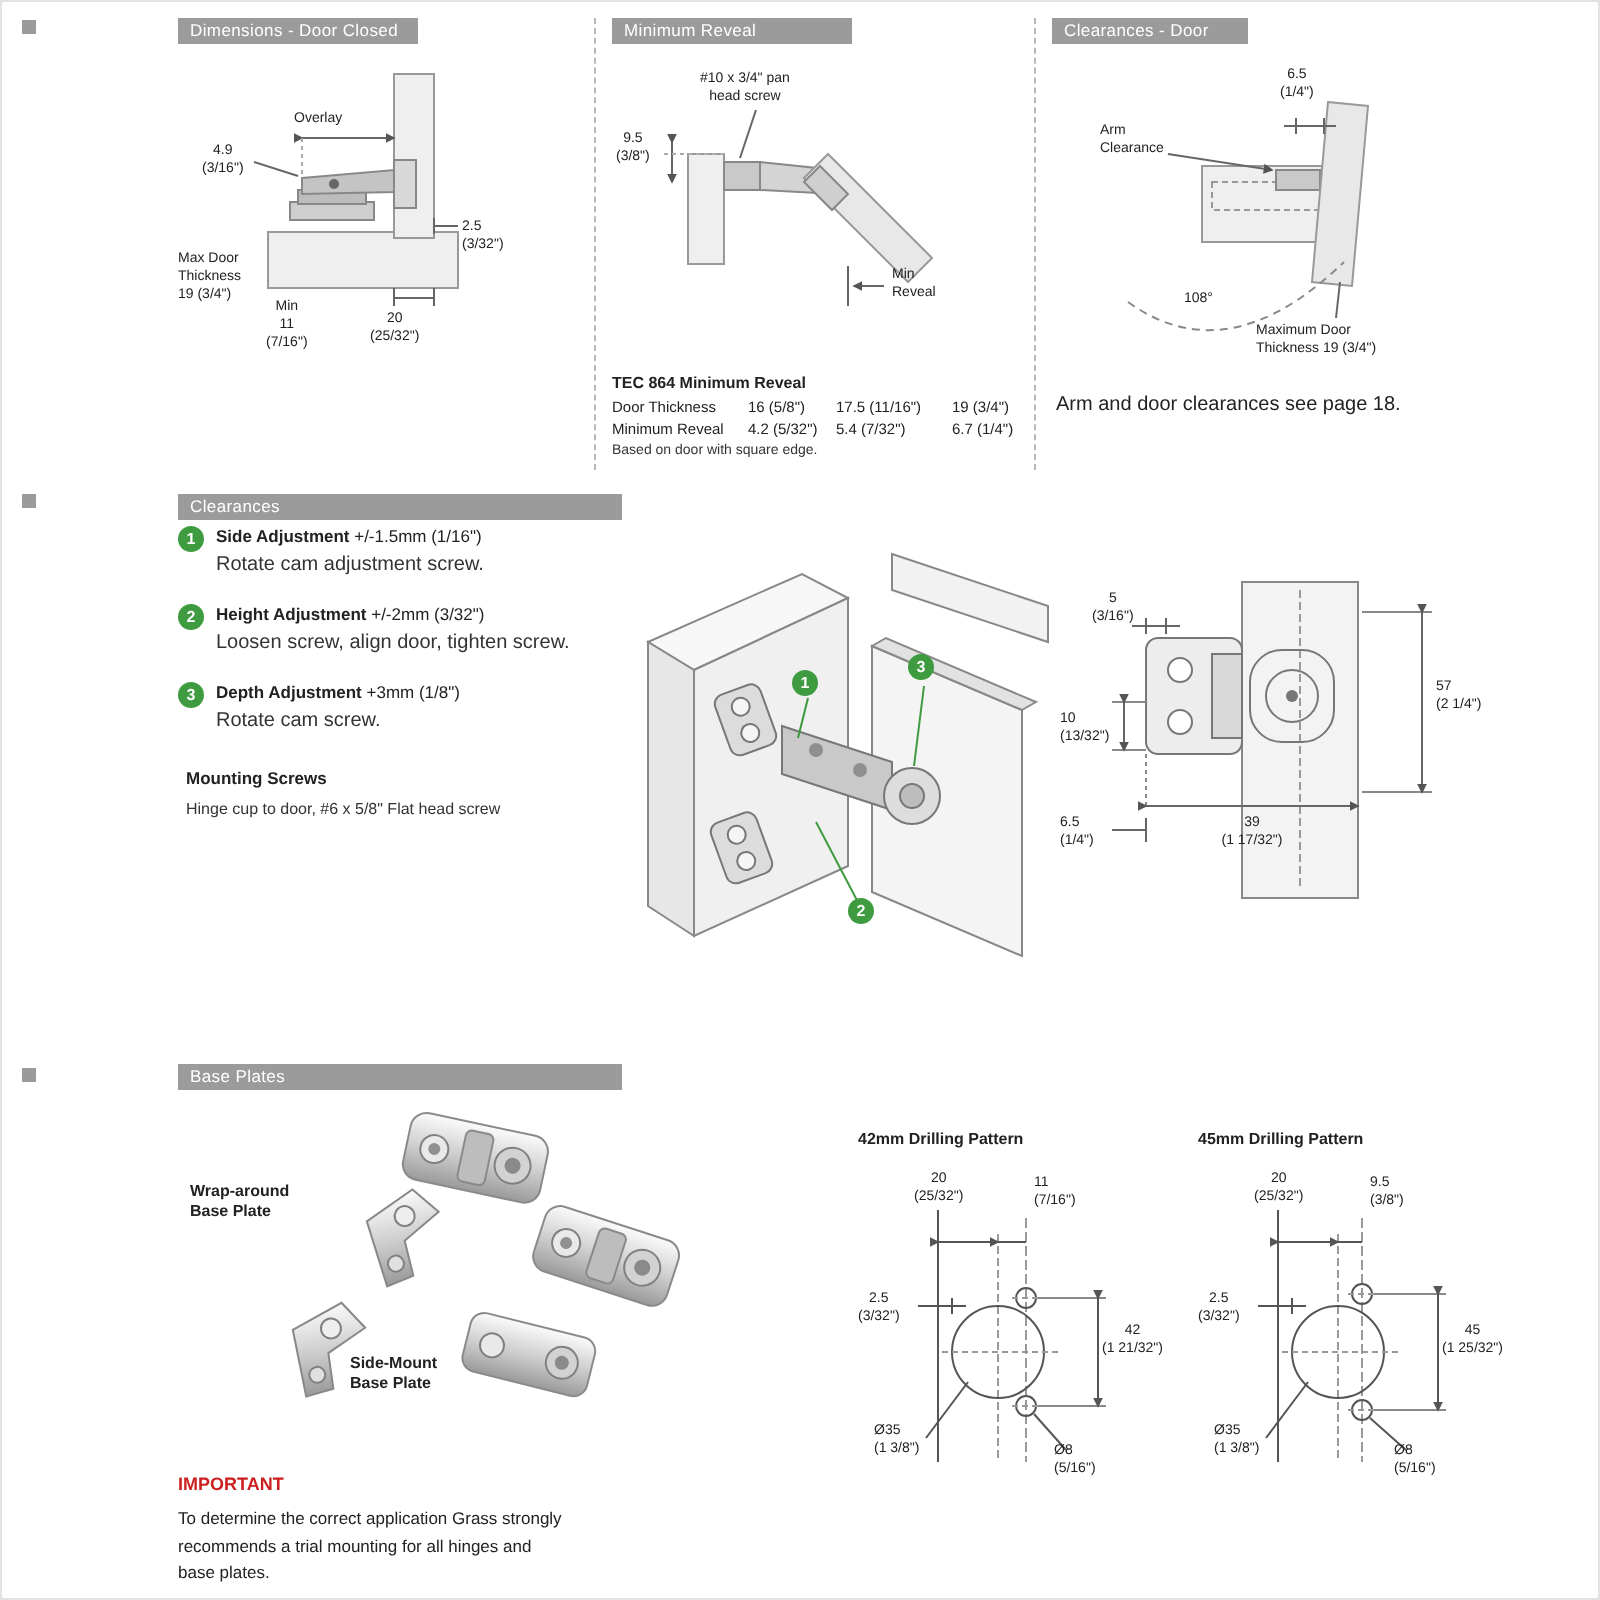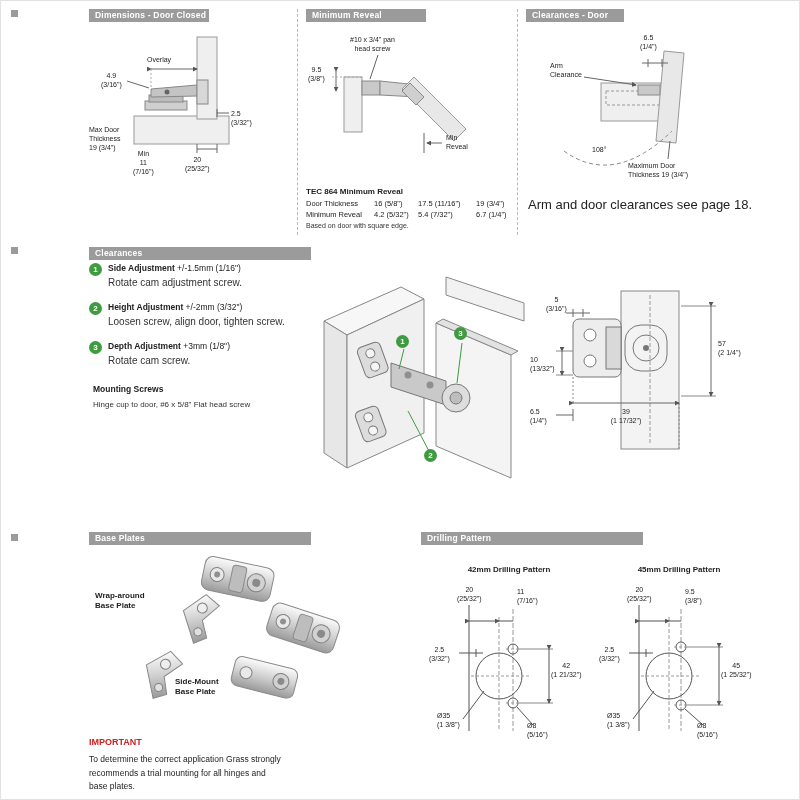--- a/index.html
+++ b/index.html
@@ -8,7 +8,7 @@
         font-family:"Liberation Sans",sans-serif;color:#222;overflow:hidden;
         border:1px solid #e2e2e2}
   .hdr{position:absolute;height:13px;background:#9b9b9b;color:#fff;font-size:8.5px;
-       font-weight:bold;line-height:13px;padding-left:6px;letter-spacing:.2px}
+       font-weight:normal;line-height:13px;padding-left:6px;letter-spacing:.2px}
   .mark{position:absolute;left:10px;width:7px;height:7px;background:#9b9b9b}
   .vsep{position:absolute;top:8px;height:226px;width:0;border-left:1px dashed #b8b8b8}
   .dg{position:absolute}

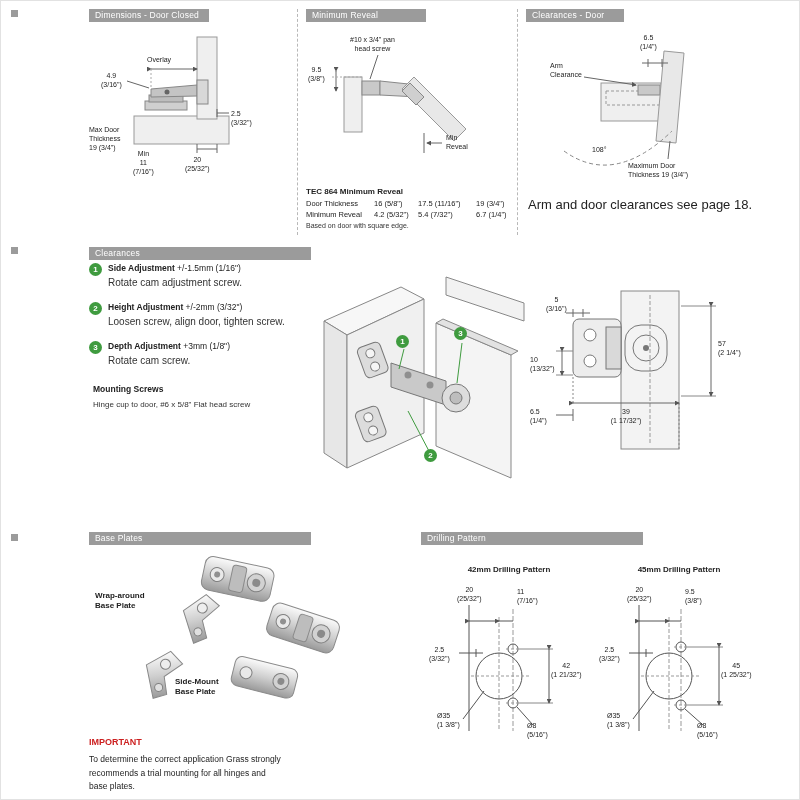--- a/index.html
+++ b/index.html
@@ -16,7 +16,7 @@
   .lbl{position:absolute;font-size:7px;line-height:1.3;color:#222;white-space:pre-line}
   .c{text-align:center}
   .b{font-weight:bold}
-  .note{position:absolute;font-size:13px;color:#222}
+  .note{position:absolute;font-size:10px;color:#222}
   .adj{position:absolute;left:88px;top:262px;width:205px}
   .adj-item{display:flex;gap:6px;margin-bottom:14px;font-size:8.5px}
   .numcirc{flex:0 0 13px;width:13px;height:13px;border-radius:50%;background:#3f9b3f;

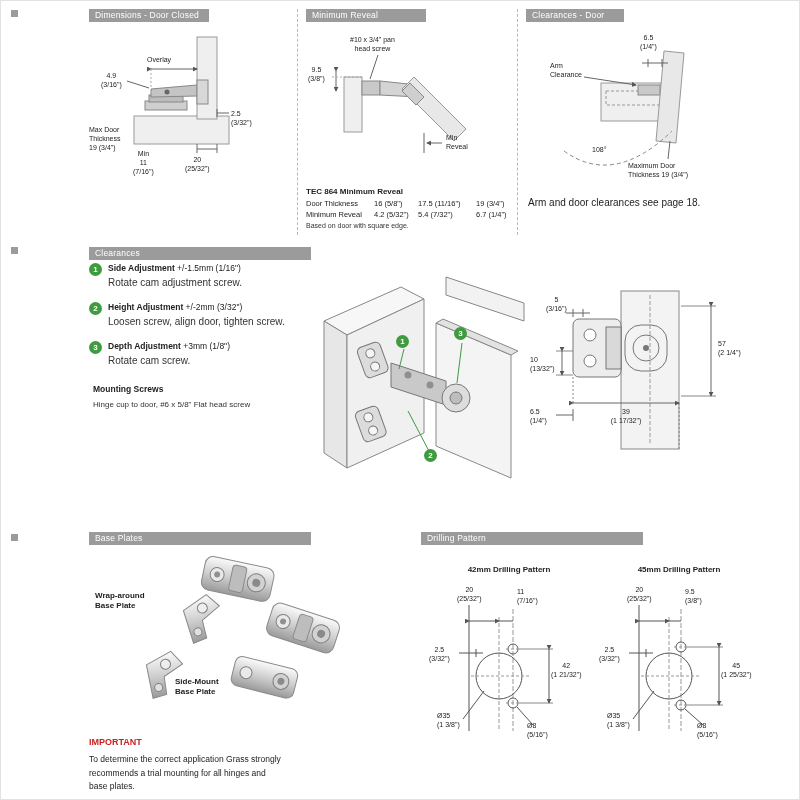--- a/index.html
+++ b/index.html
@@ -264,7 +264,6 @@
   </div>
 
   <div class="hdr" style="left:88px;top:531px;width:222px">Base Plates</div>
-  <div class="hdr" style="left:420px;top:531px;width:222px">Drilling Pattern</div>
 
   <div class="dg" style="left:88px;top:548px;width:265px;height:185px">
     <svg width="265" height="185" viewBox="0 0 265 185">

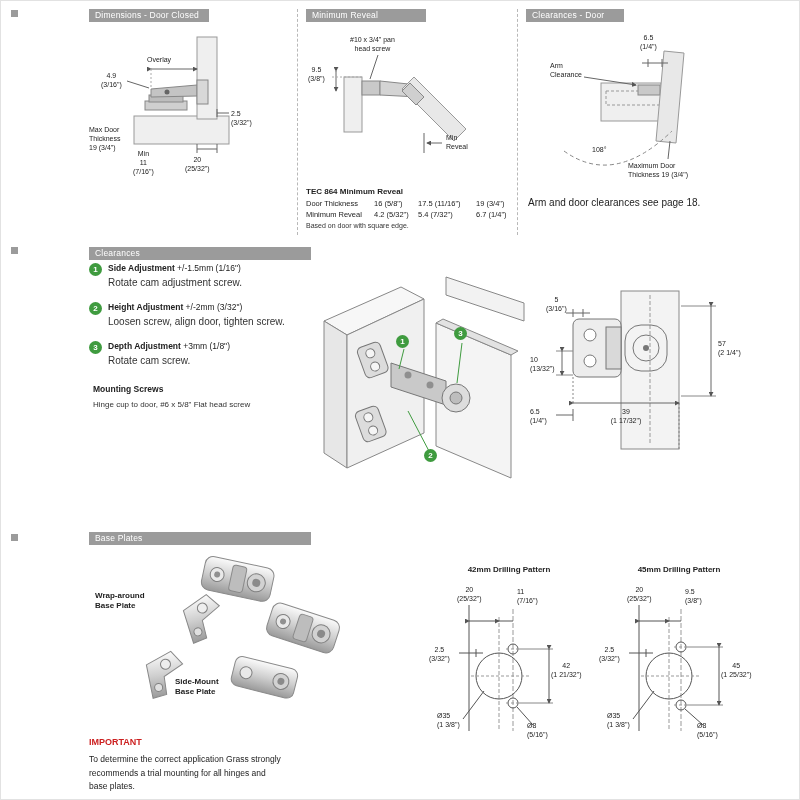--- a/index.html
+++ b/index.html
@@ -35,7 +35,7 @@
   .tr span:nth-child(4){width:44px}
   .tbl-foot{margin-top:3px;font-size:7px;color:#333}
   .dp{position:absolute;width:160px;height:190px}
-  .dp-title{position:absolute;left:0;right:0;top:4px;text-align:center;font-weight:bold;font-size:8px}
+  .dp-title{position:absolute;left:0;right:0;top:4px;font-weight:bold;font-size:8px}
   .imp{position:absolute;left:88px;top:736px;width:280px}
   .imp-title{color:#cc1f1f;font-weight:bold;font-size:9px;margin-bottom:6px}
   .imp-text{font-size:8.5px;line-height:1.6;white-space:pre-line;color:#222}

